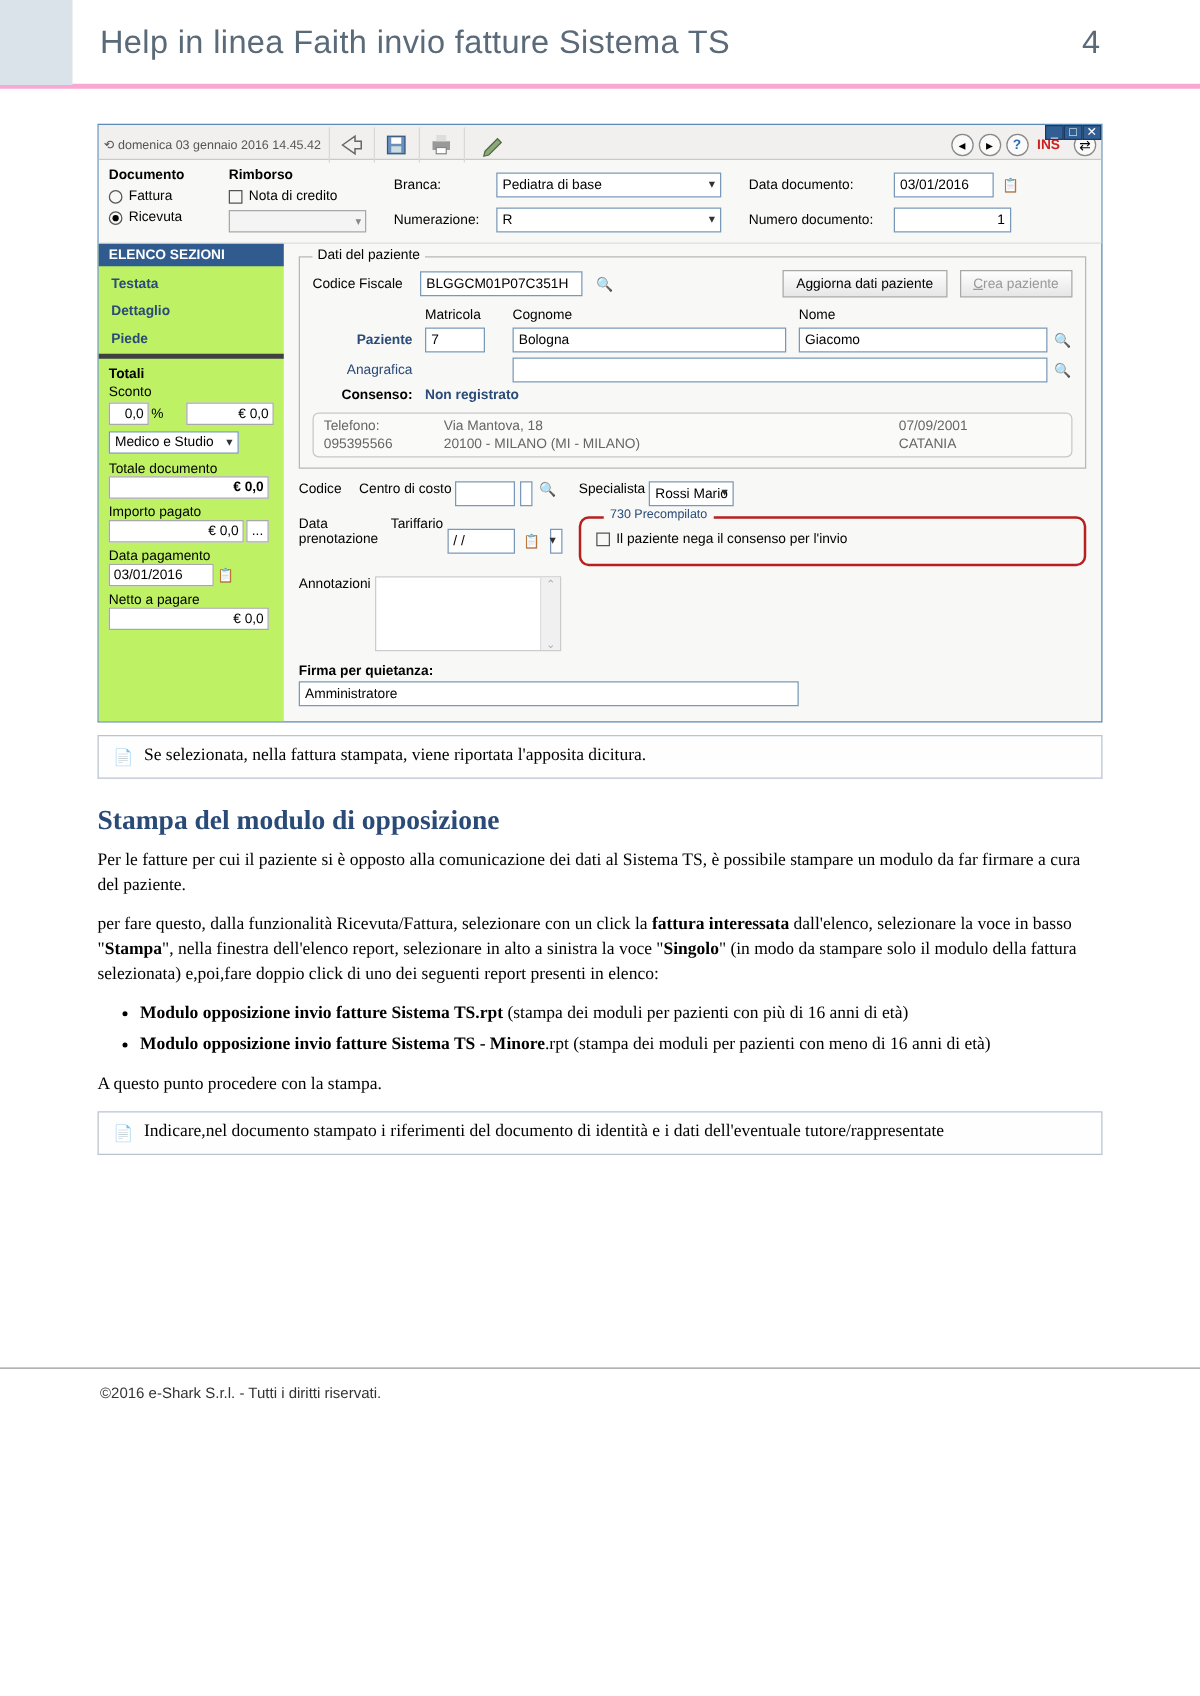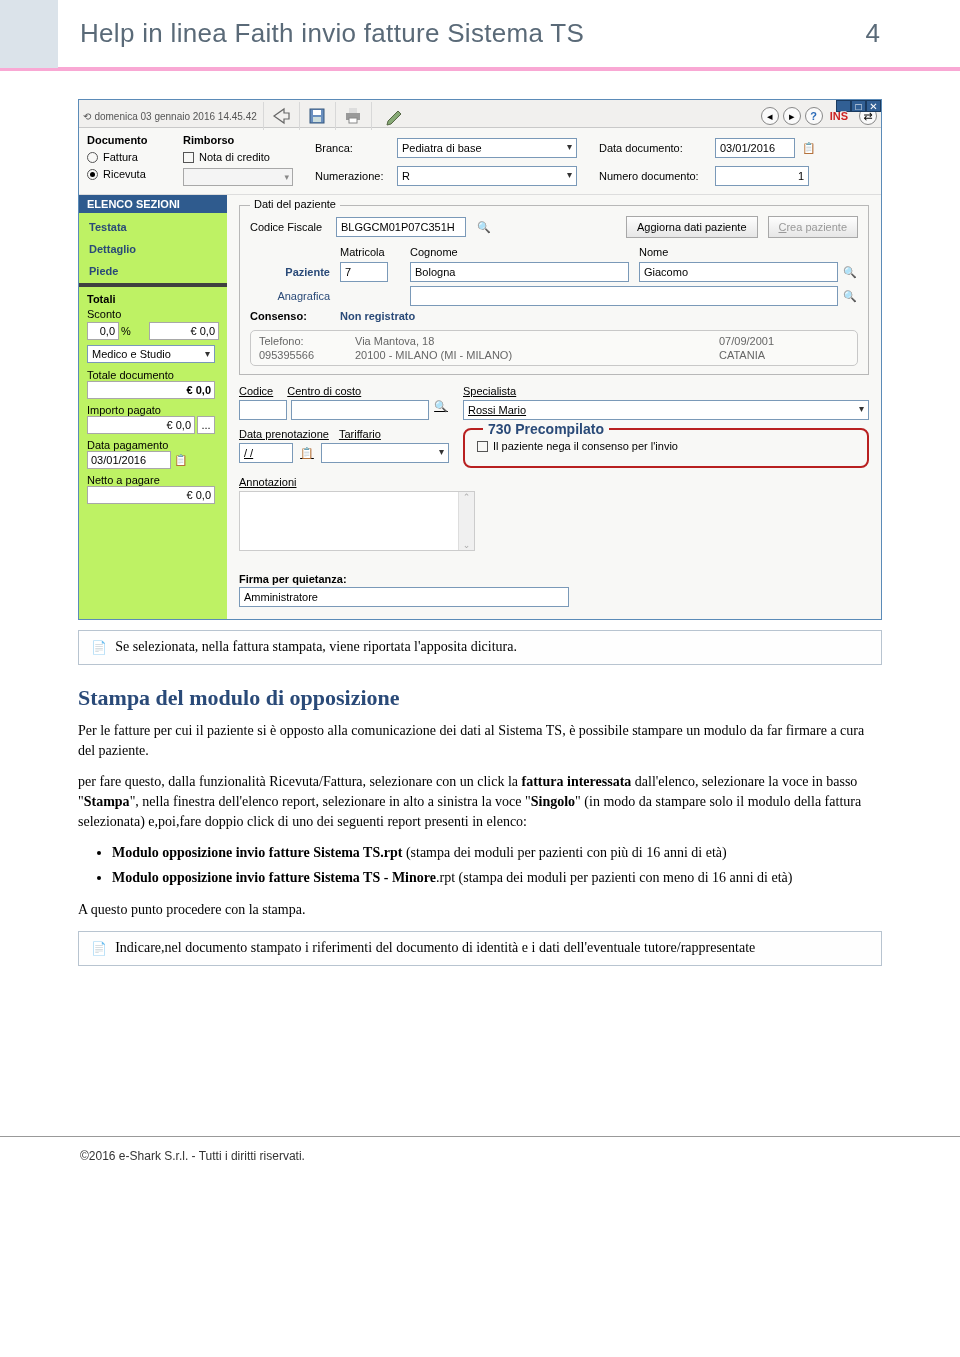--- a/index.html
+++ b/index.html
@@ -236,7 +236,7 @@
               <span class="lookup-icon">🔍</span>
             </div>
 
-            <span style="font-size:11px;font-weight:bold;">Consenso:</span>
+            <span style="font-size:11px;font-weight:bold;text-align:right">Consenso:</span>
             <span style="grid-column:2/5;font-size:11px;font-weight:bold;color:#2a4a78">Non registrato</span>
           </div>
 

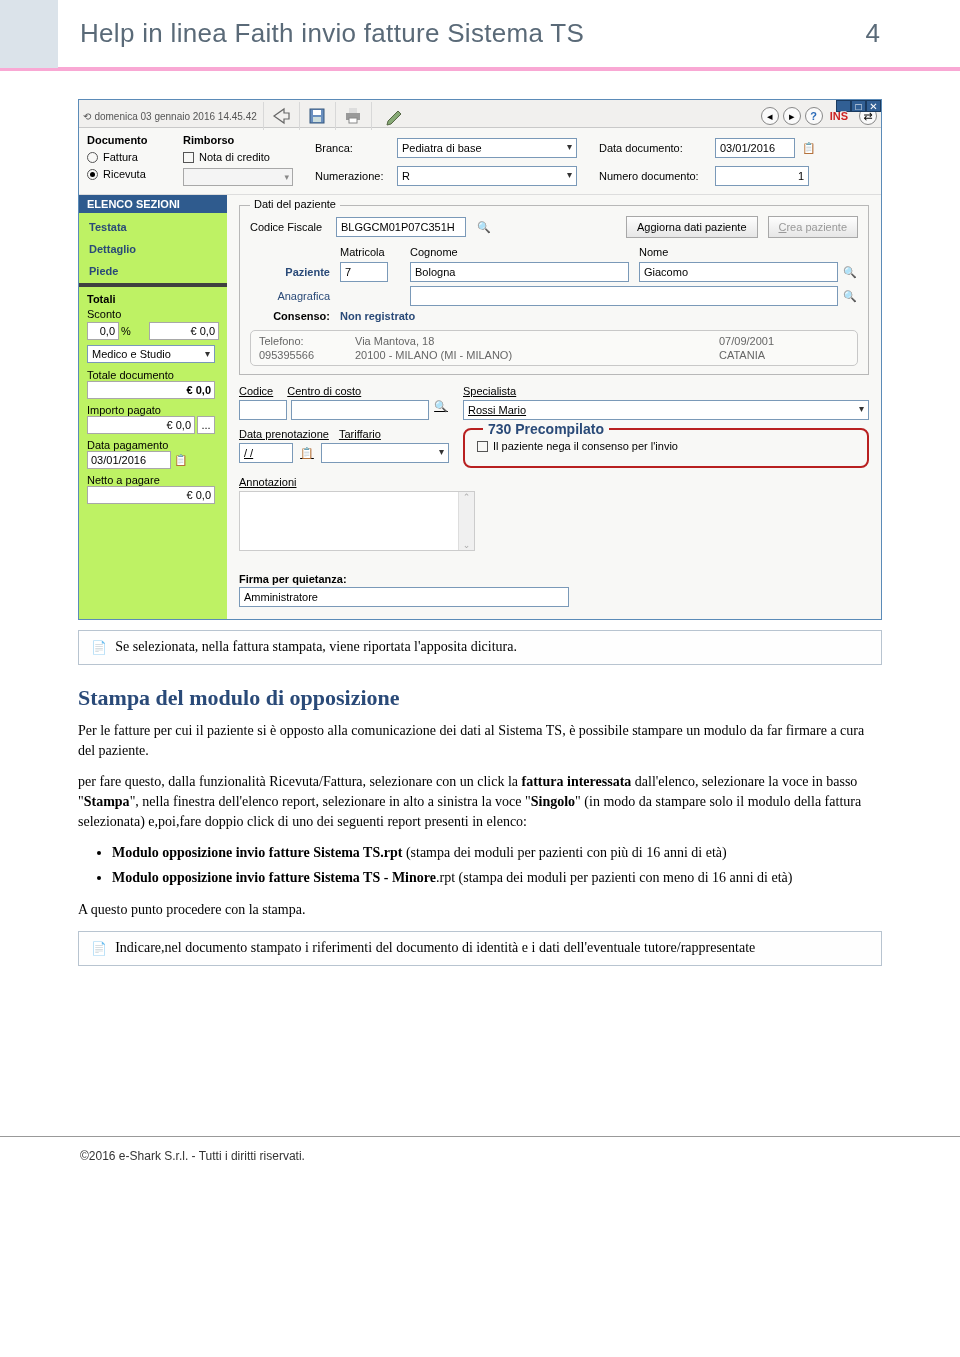--- a/index.html
+++ b/index.html
@@ -180,7 +180,7 @@
             <span>%</span>
             <span class="mini-input" style="width:70px;margin-left:auto">€ 0,0</span>
           </div>
-          <span class="input dropdown" style="width:128px;height:18px;margin-bottom:6px">Medico e Studio</span>
+          <span class="input dropdown" style="width:104px;height:18px;margin-bottom:6px">Medico e Studio</span>
           <div style="font-size:11px">Totale documento</div>
           <div class="tot-row">
               <span class="mini-input" style="width:128px;font-weight:bold">€ 0,0</span>

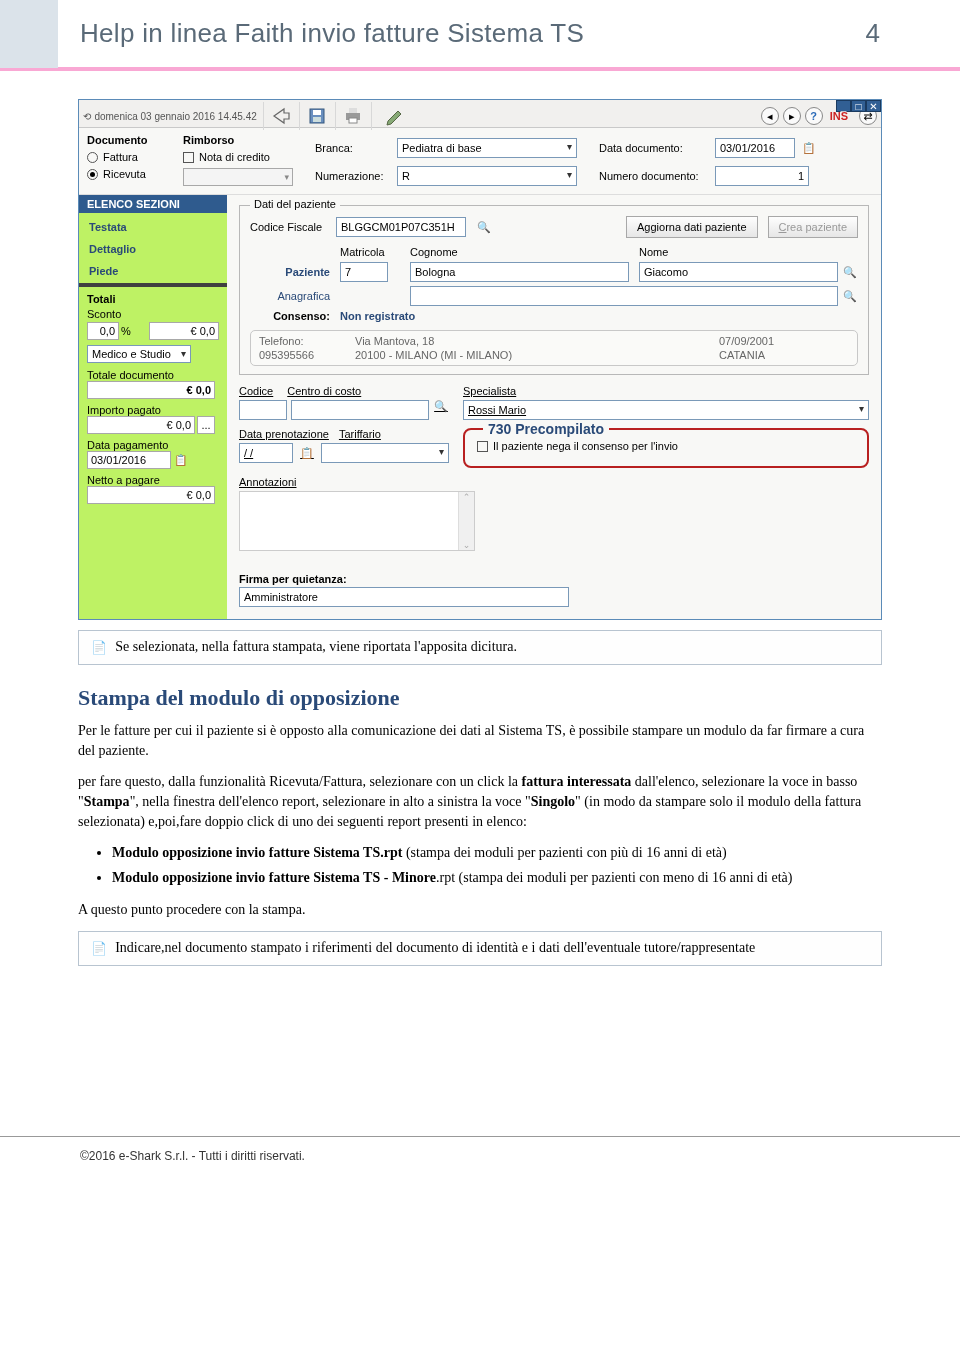--- a/index.html
+++ b/index.html
@@ -50,7 +50,7 @@
   .btn.disabled { color: #999; }
   .rounded-panel { border: 1px solid #c8c8c8; border-radius: 5px; padding: 4px 8px; background: #fafaf8; }
   .below-grid { display: grid; grid-template-columns: 210px 1fr 1fr; gap: 8px 14px; margin-top: 10px; }
-  .col-stack { display: flex; flex-direction: column; gap: 3px; text-decoration: underline; }
+  .col-stack { display: flex; gap: 3px; }
   .precompilato { border: 2px solid #b82020; border-radius: 8px; padding: 10px 12px 14px 12px; position: relative; }
   .precompilato .legend { position: absolute; top: -9px; left: 18px; background: #f8f8f6; padding: 0 5px; font-weight: bold; color: #2a4a78; font-size: 14px; }
   .ann-area { border: 1px solid #ccc; background: #fff; height: 60px; width: 236px; position: relative; }

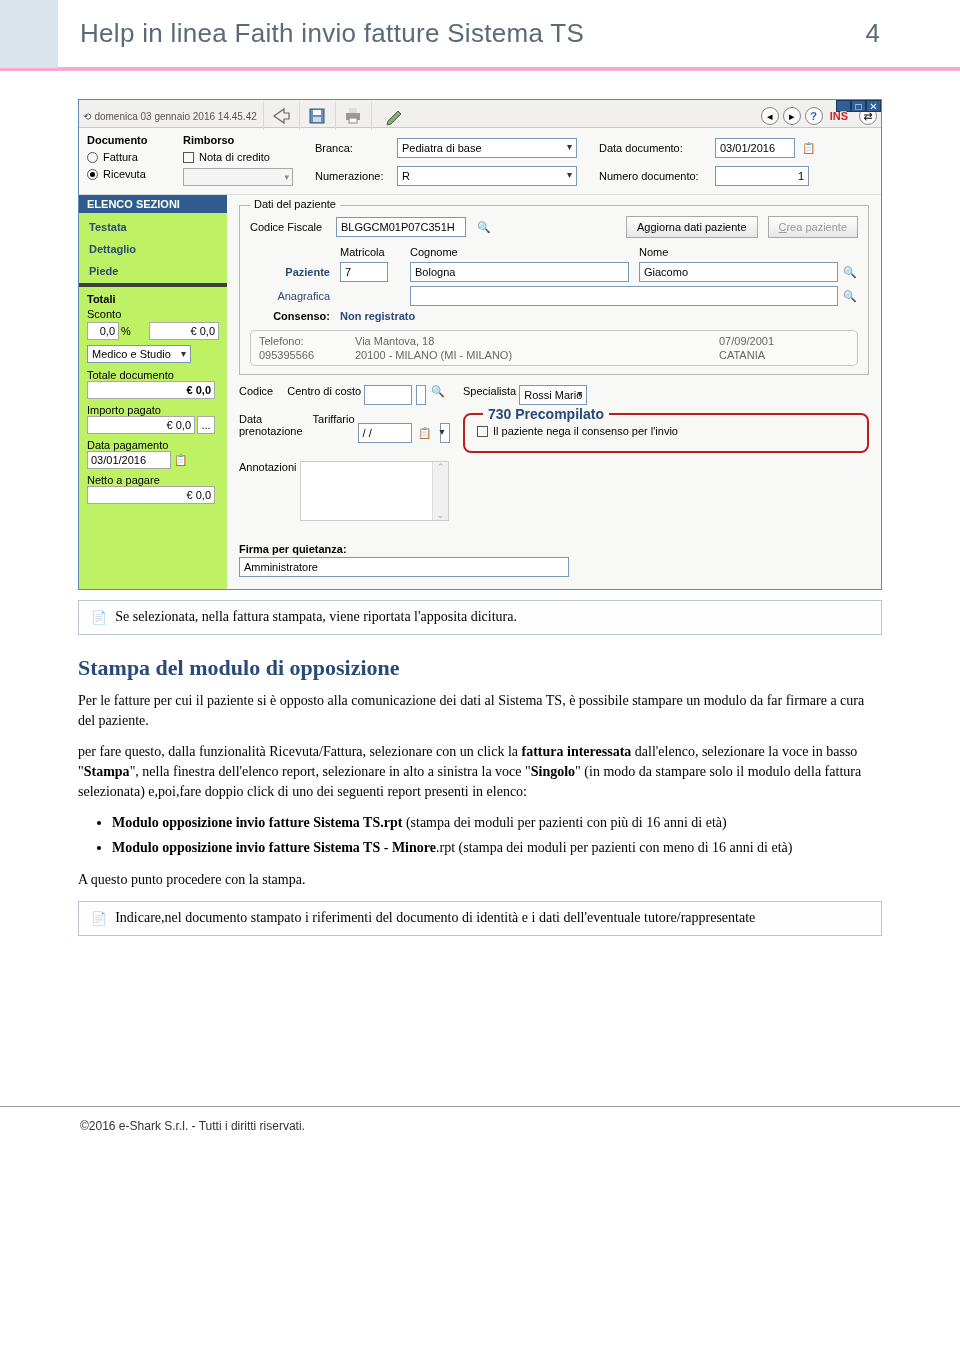--- a/index.html
+++ b/index.html
@@ -52,7 +52,7 @@
   .below-grid { display: grid; grid-template-columns: 210px 1fr 1fr; gap: 8px 14px; margin-top: 10px; }
   .col-stack { display: flex; gap: 3px; }
   .precompilato { border: 2px solid #b82020; border-radius: 8px; padding: 10px 12px 14px 12px; position: relative; }
-  .precompilato .legend { position: absolute; top: -9px; left: 18px; background: #f8f8f6; padding: 0 5px; font-weight: bold; color: #2a4a78; font-size: 14px; }
+  .precompilato .legend { position: absolute; top: -9px; left: 18px; background: #f8f8f6; padding: 0 5px; font-weight: normal; color: #2a4a78; font-size: 10px; }
   .ann-area { border: 1px solid #ccc; background: #fff; height: 60px; width: 236px; position: relative; }
   .ann-scroll { position: absolute; right: 0; top: 0; bottom: 0; width: 16px; background: #f0f0f0; border-left: 1px solid #ddd; display: flex; flex-direction: column; justify-content: space-between; align-items: center; font-size: 9px; color: #aaa; }
   .note-box { border: 1px solid #b8c4d0; padding: 8px 12px; margin-top: 10px; background: #fefefe; font-family: Georgia, serif; font-size: 14px; display: flex; gap: 8px; align-items: flex-start; }

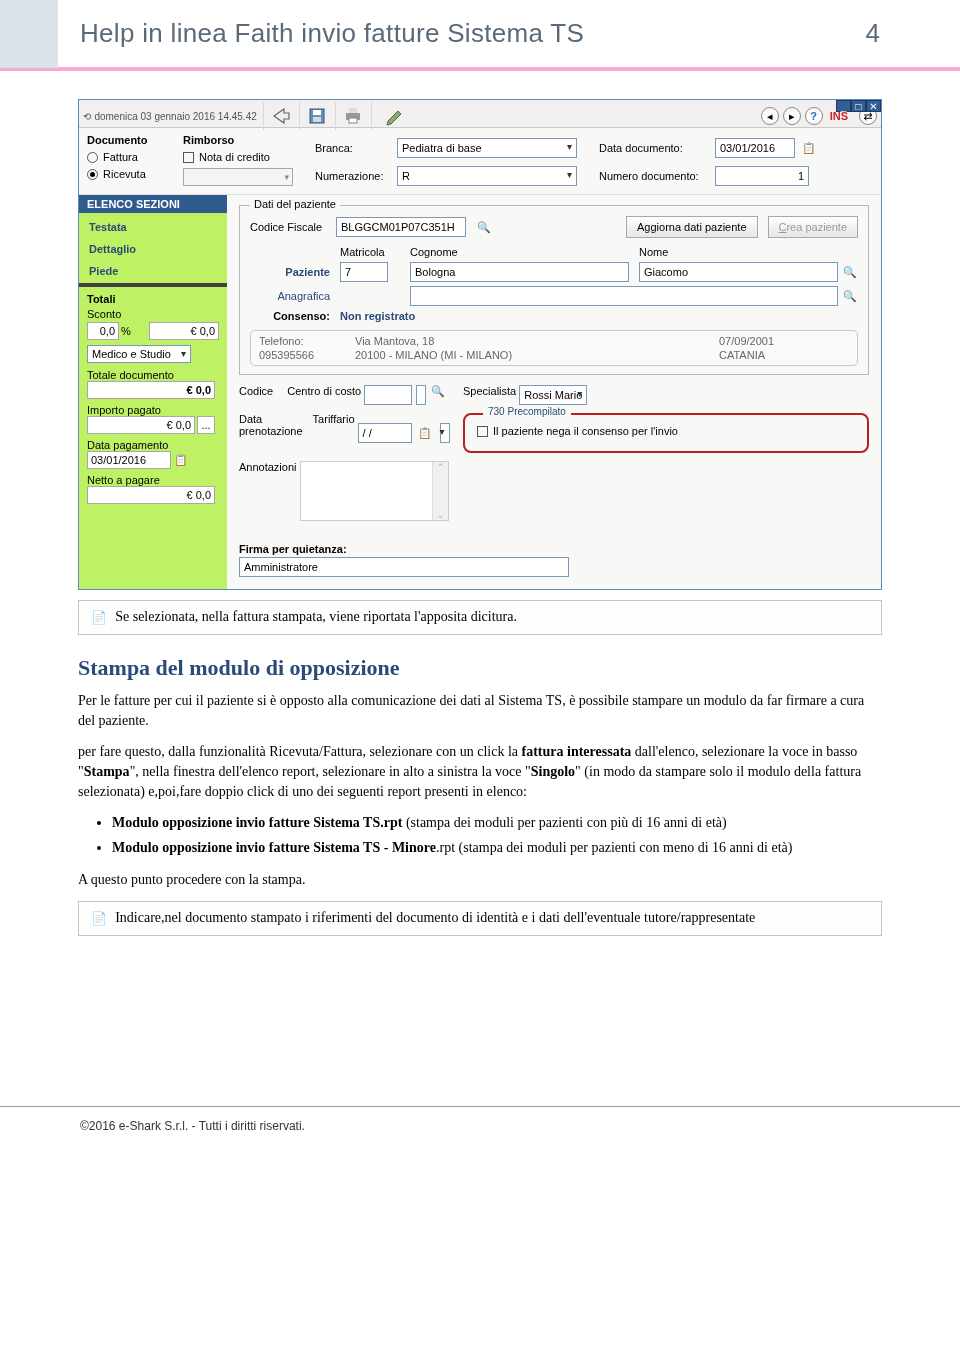--- a/index.html
+++ b/index.html
@@ -299,7 +299,7 @@
           </div>
         </div>
 
-        <div style="margin-top:22px">
+        <div style="margin-top:10px">
           <div style="font-size:11px;font-weight:bold;margin-bottom:2px">Firma per quietanza:</div>
           <span class="input" style="width:330px">Amministratore</span>
         </div>

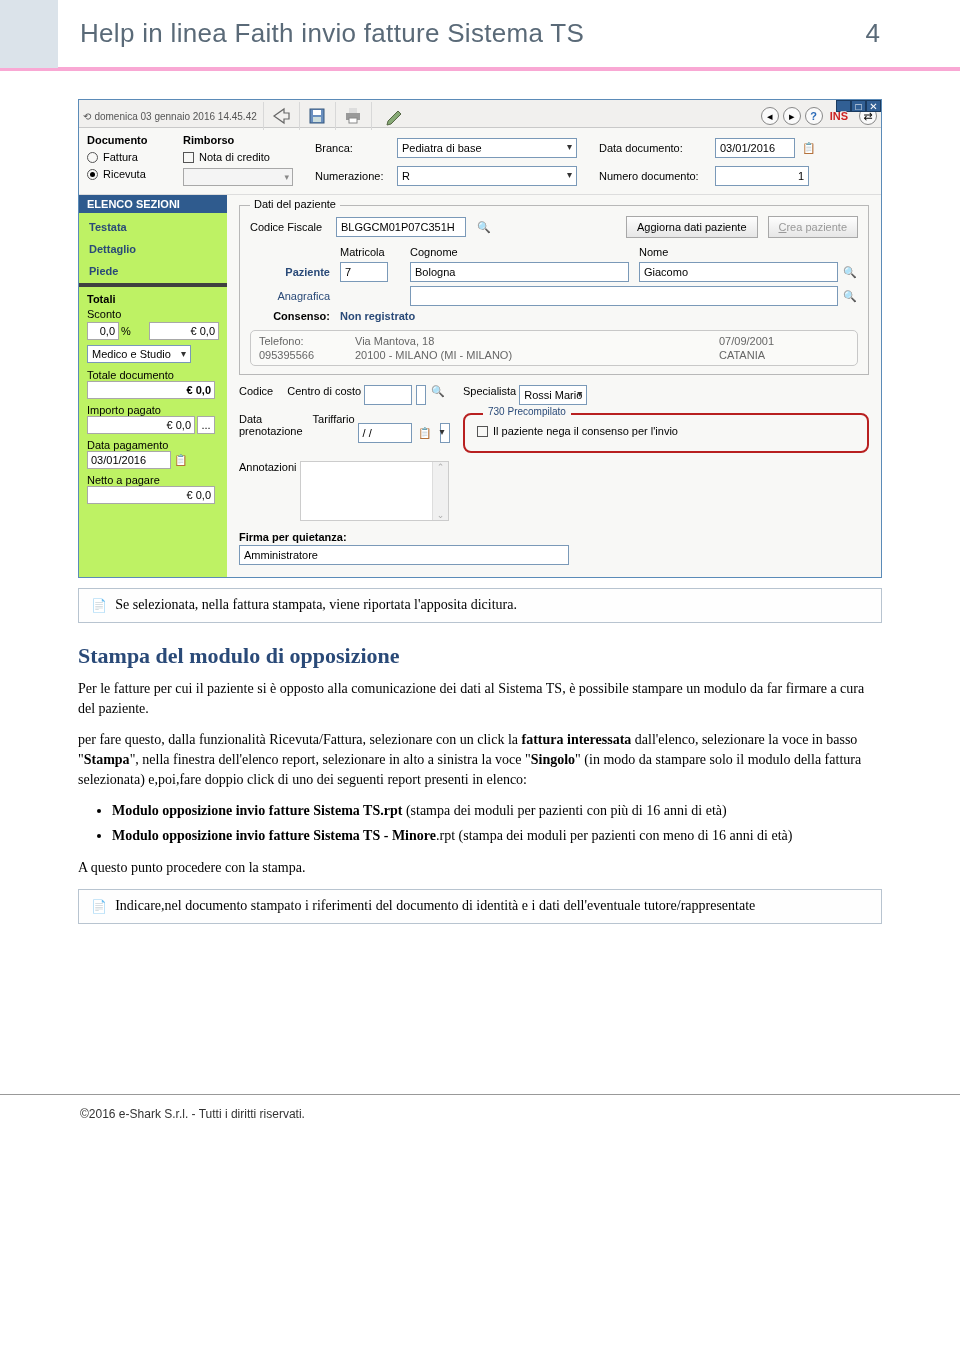--- a/index.html
+++ b/index.html
@@ -301,7 +301,7 @@
 
         <div style="margin-top:10px">
           <div style="font-size:11px;font-weight:bold;margin-bottom:2px">Firma per quietanza:</div>
-          <span class="input" style="width:330px">Amministratore</span>
+          <span class="input" style="width:400px">Amministratore</span>
         </div>
       </div>
     </div>

